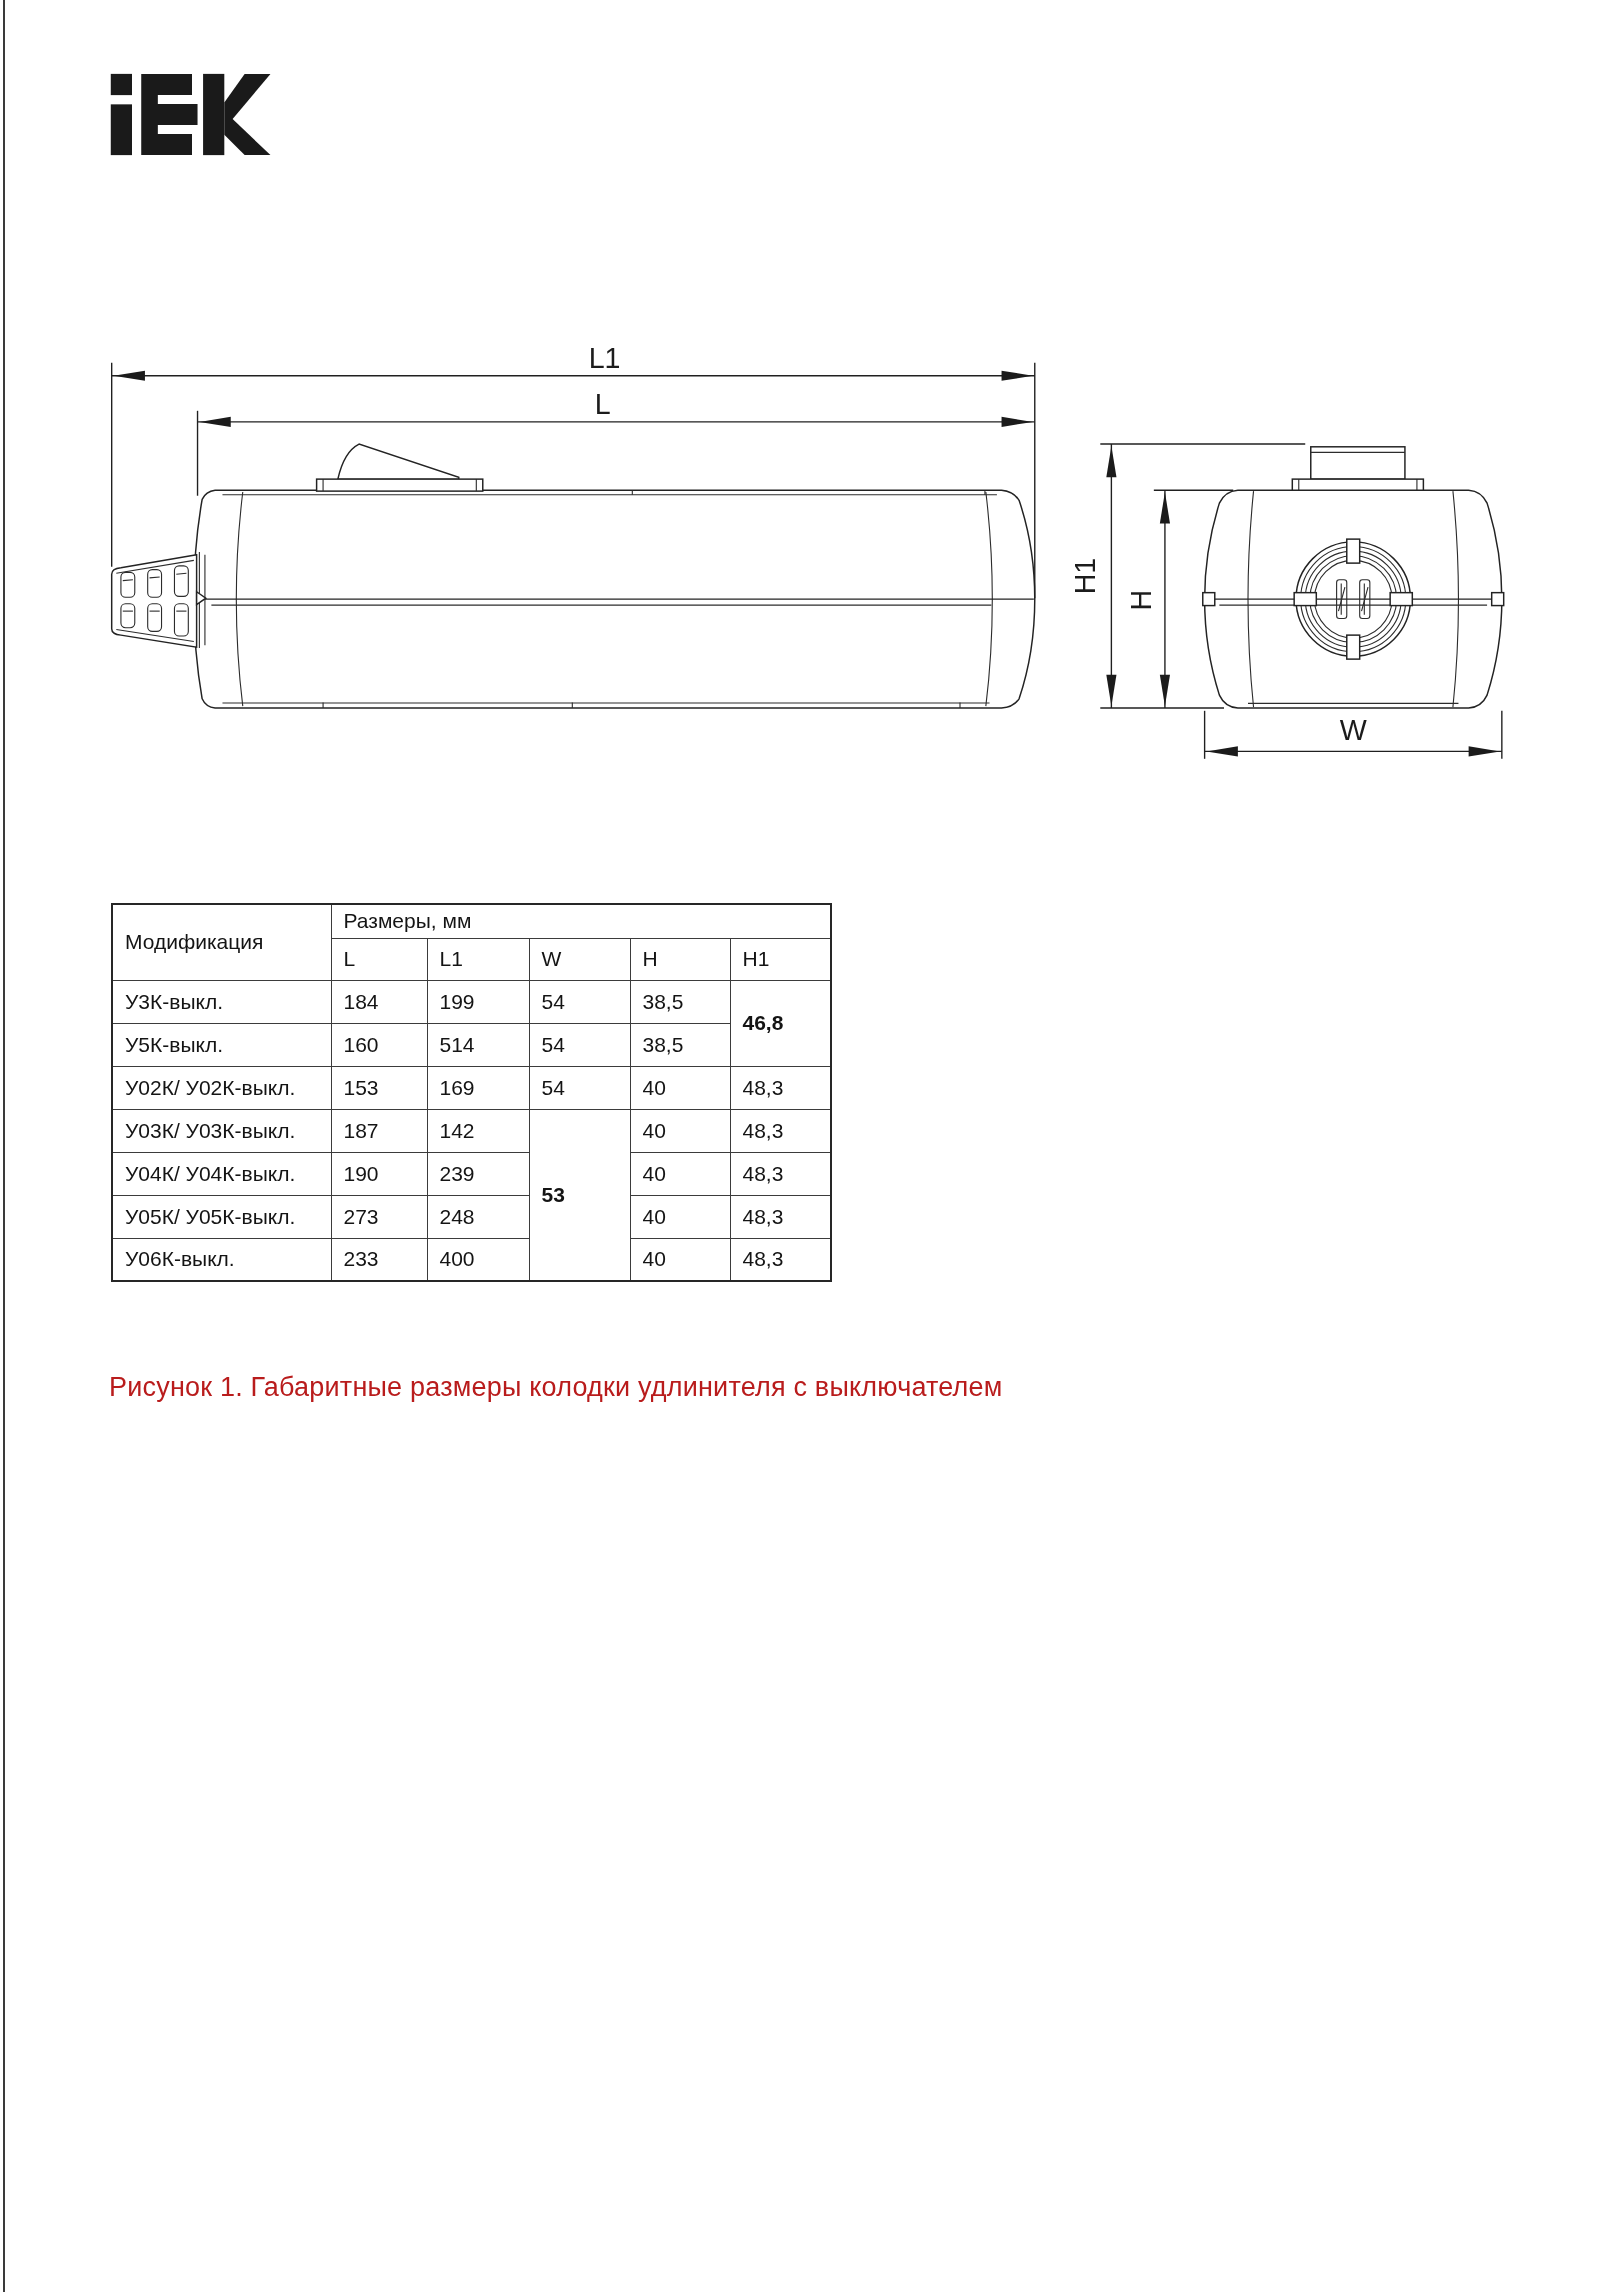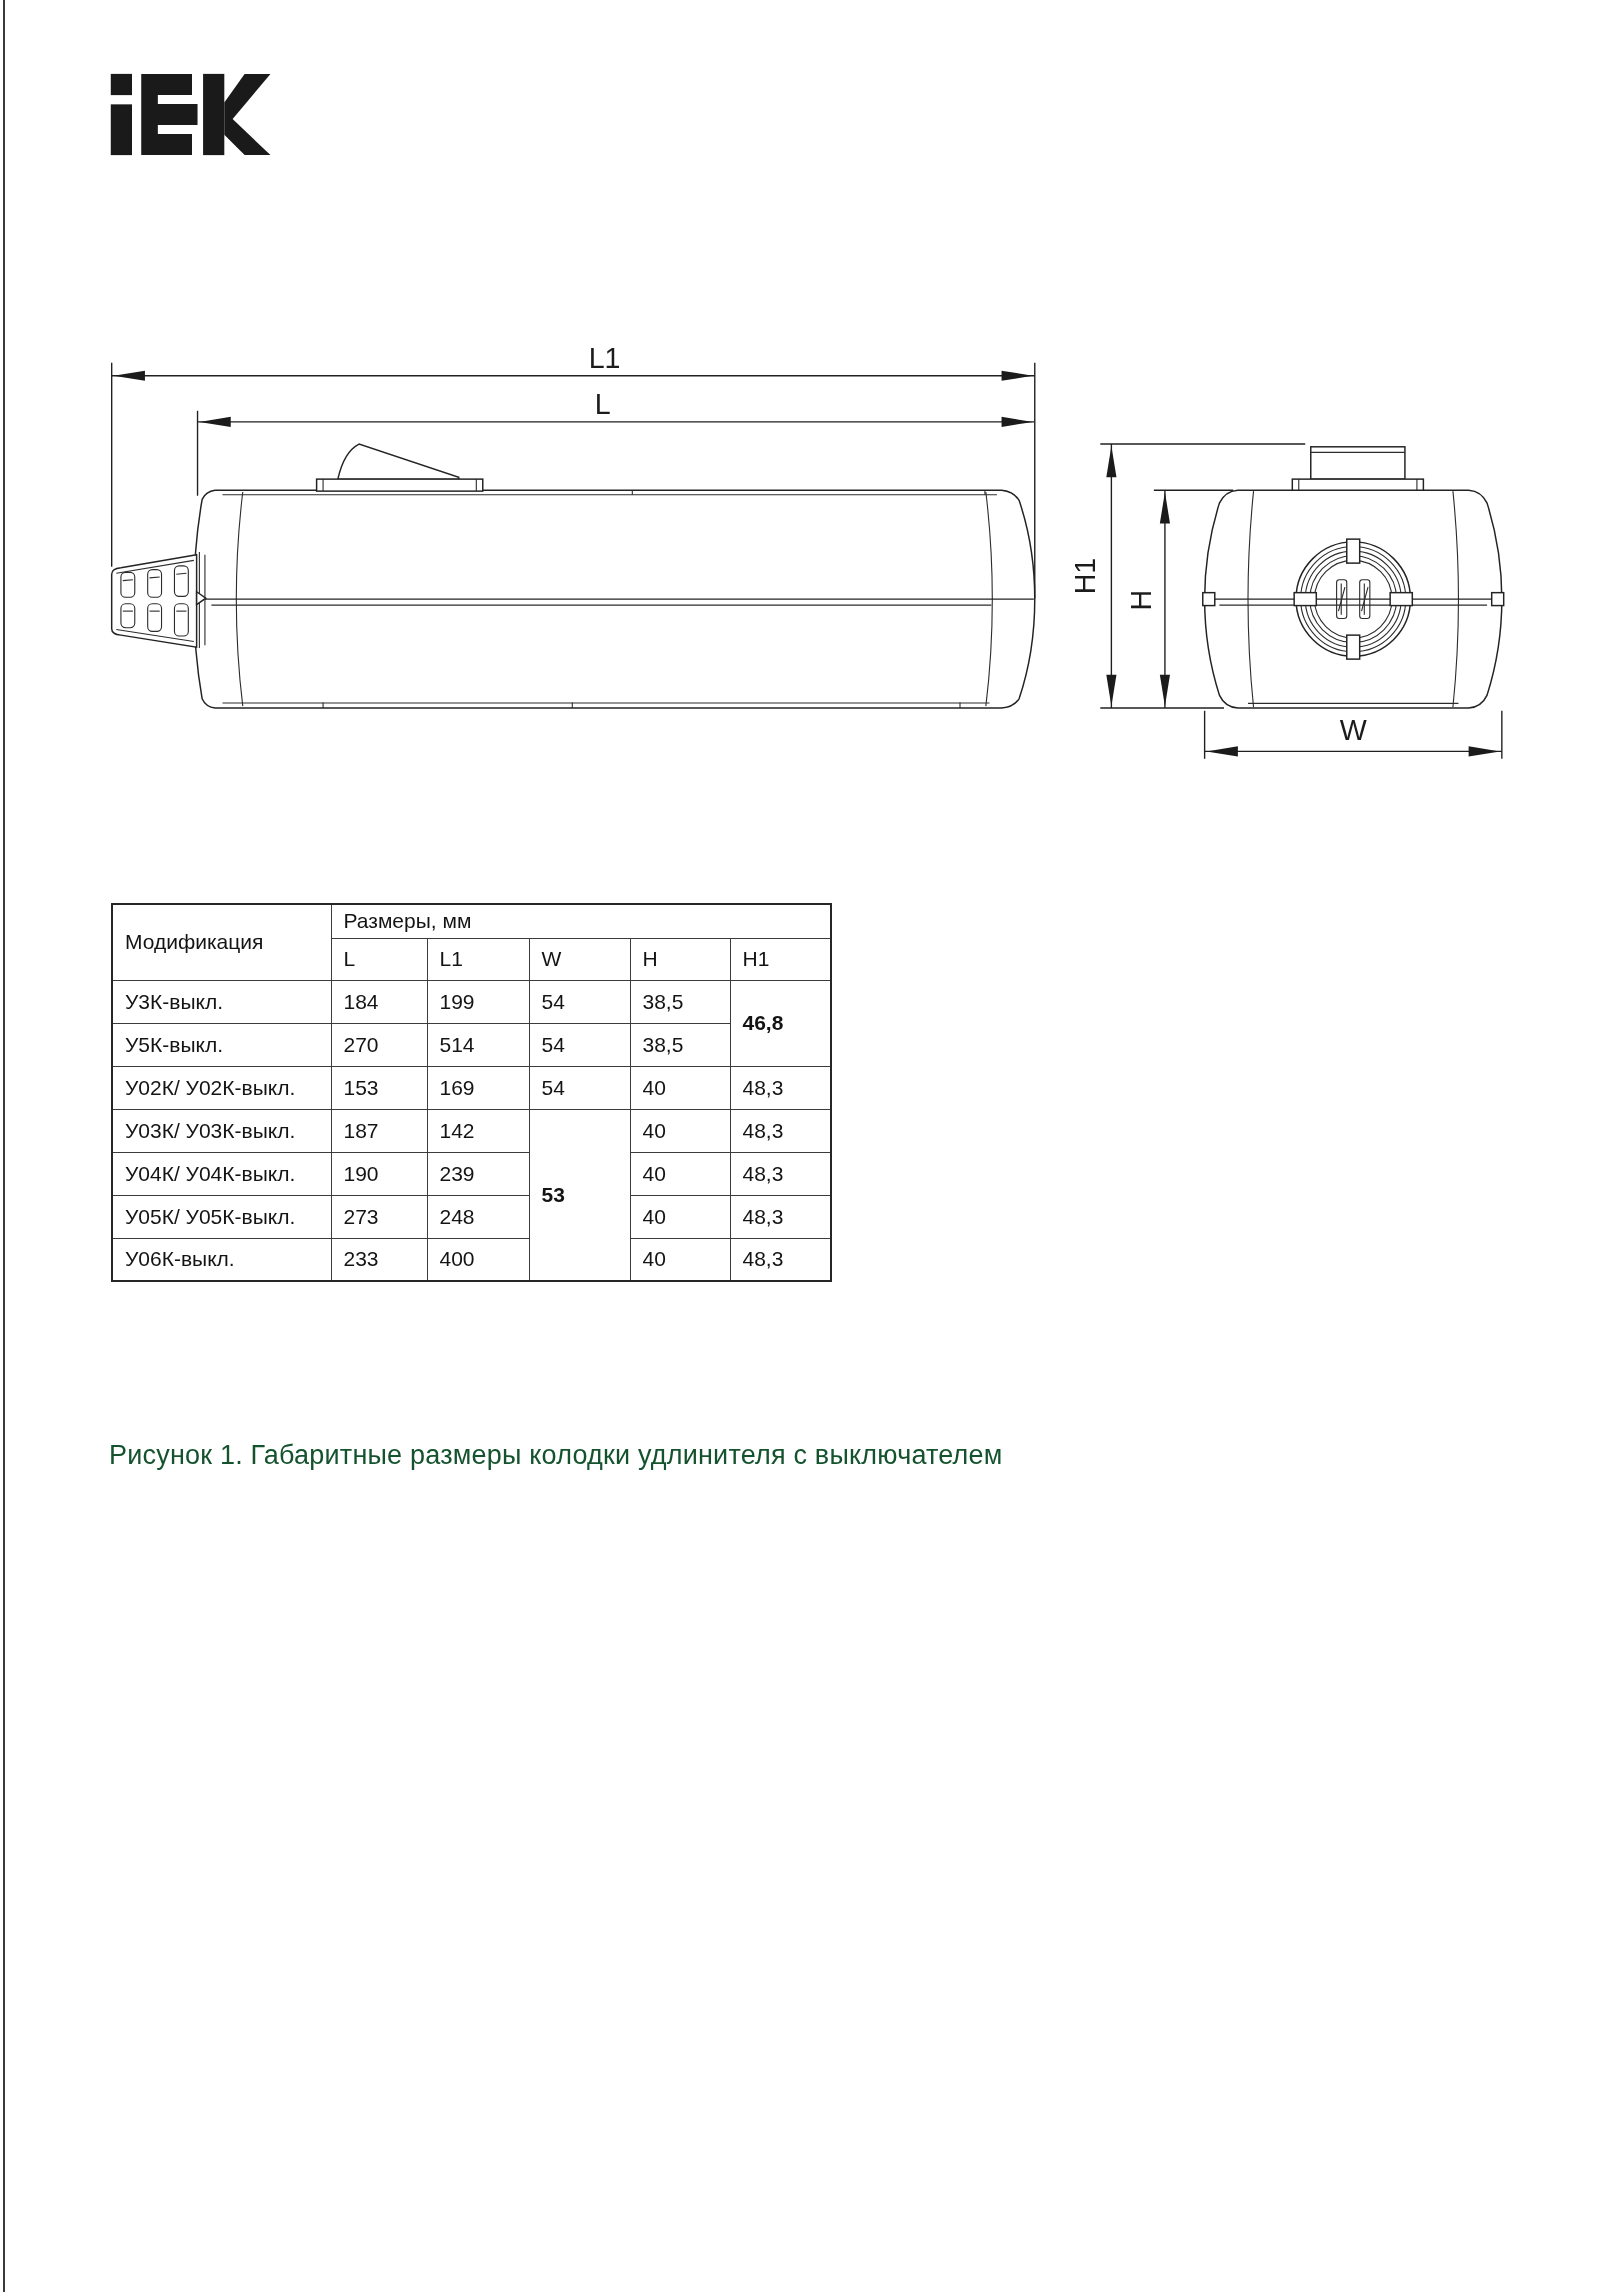--- a/index.html
+++ b/index.html
@@ -220,7 +220,7 @@
     </tr>
     <tr class="rd">
       <td>У5К-выкл.</td>
-      <td>270</td>
+      <td>160</td>
       <td>514</td>
       <td>54</td>
       <td>38,5</td>

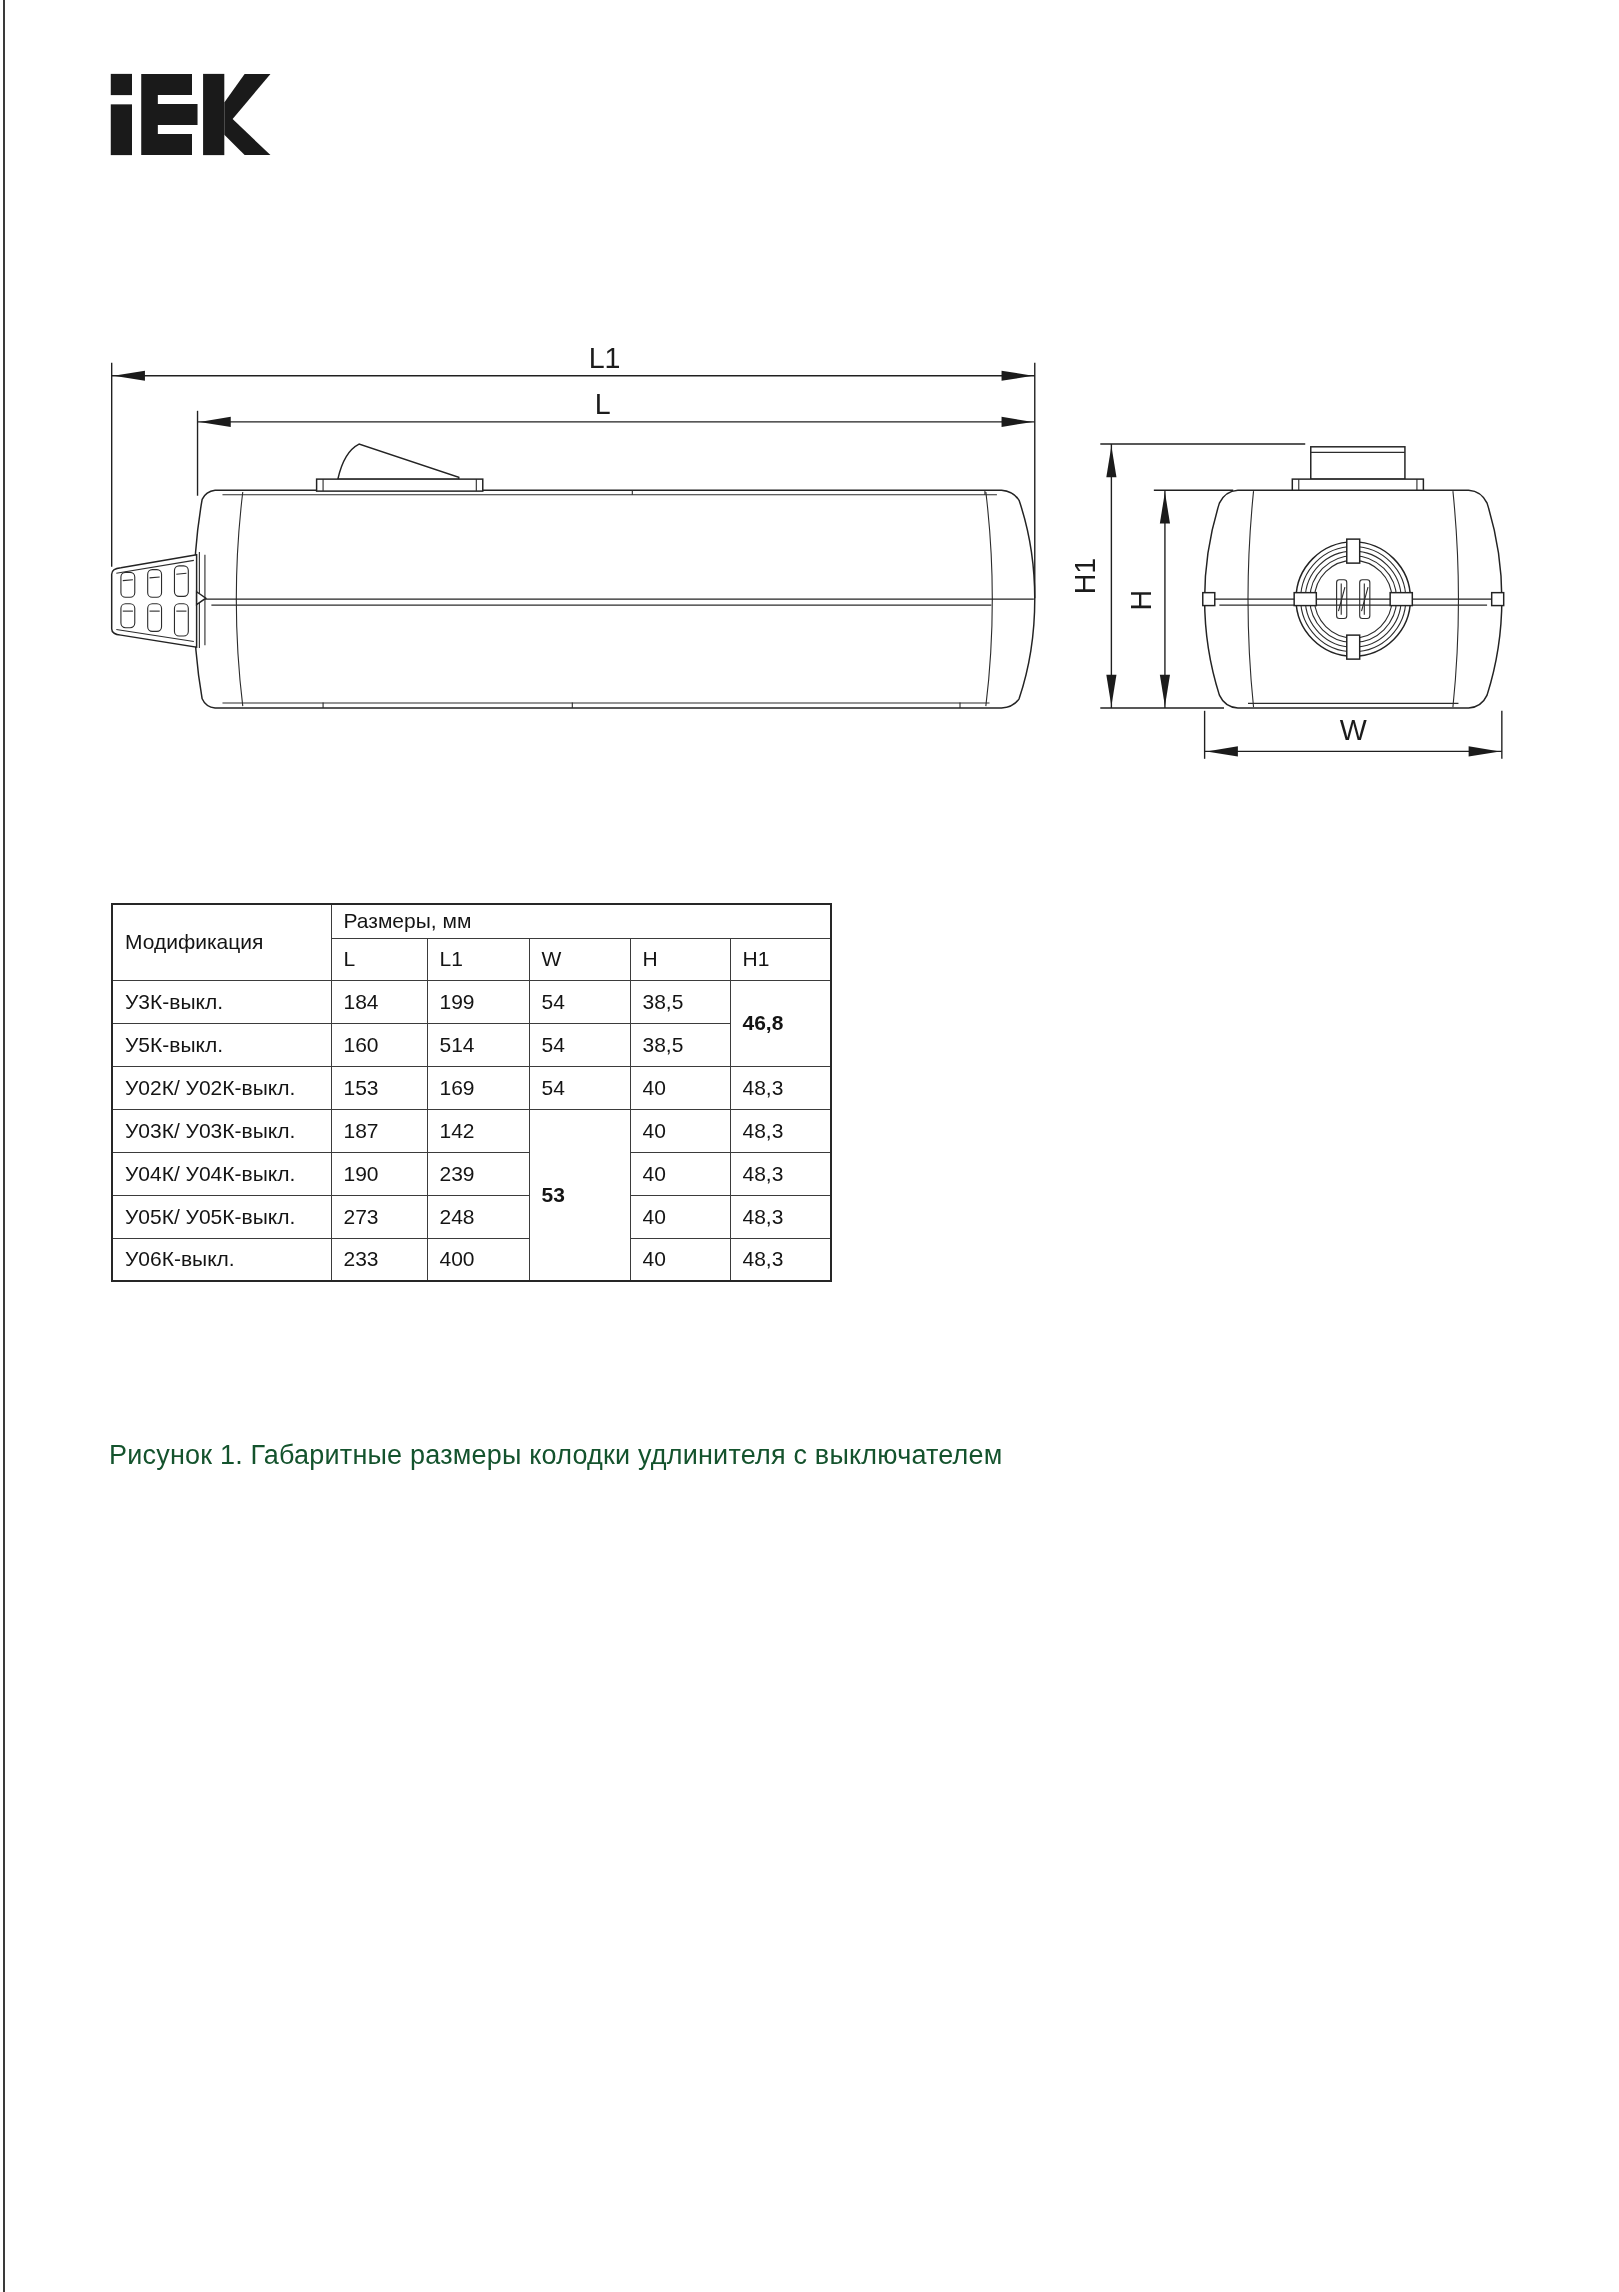--- a/index.html
+++ b/index.html
@@ -44,8 +44,8 @@
   td.mtop{vertical-align:top;padding-top:11px;font-weight:bold;}
 
   .caption{
-    position:absolute;left:109px;top:1440px;
-    font-size:27px;color:#14532d;letter-spacing:0.2px;
+    position:absolute;left:109px;top:1372px;
+    font-size:27px;color:#b91c1c;letter-spacing:0.2px;
     white-space:nowrap;
   }
 </style>

